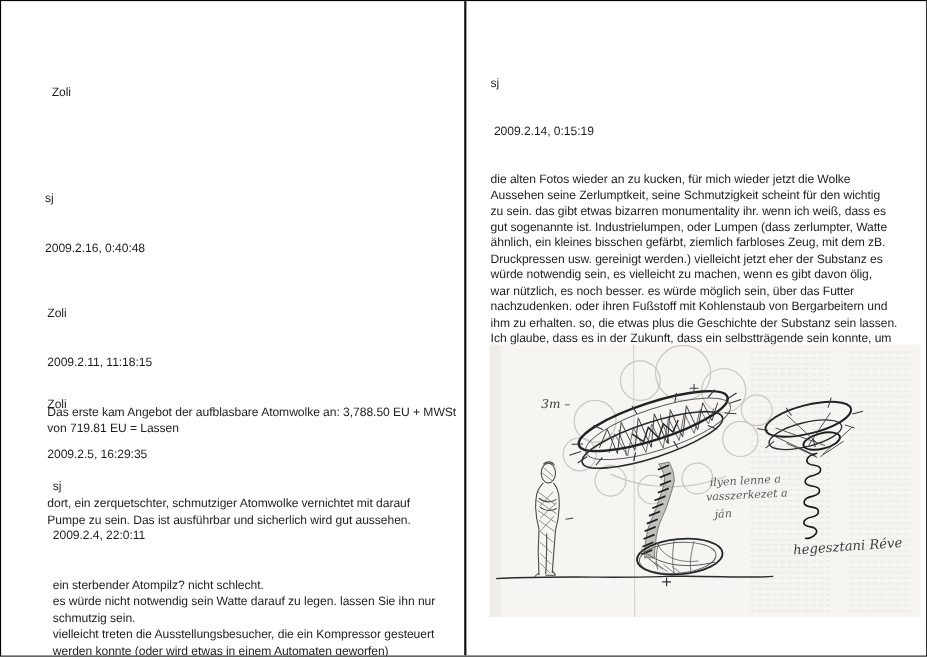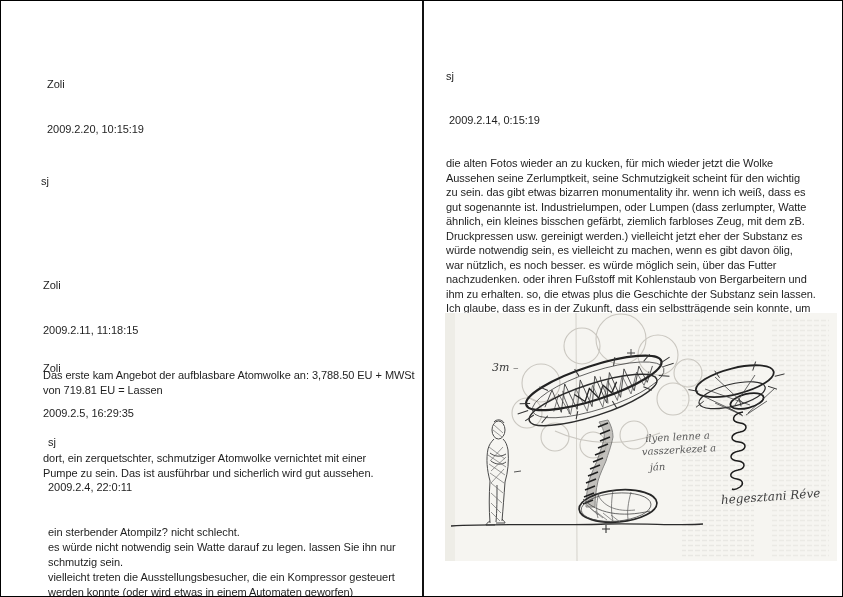--- a/index.html
+++ b/index.html
@@ -41,7 +41,6 @@
 
     <div class="entry" style="top:46px; left:46px">
       <div class="author">Zoli</div>
-      <div class="timestamp">2009.2.20, 10:15:19</div>
     </div>
 
     <div class="entry" style="top:143px; left:40px">

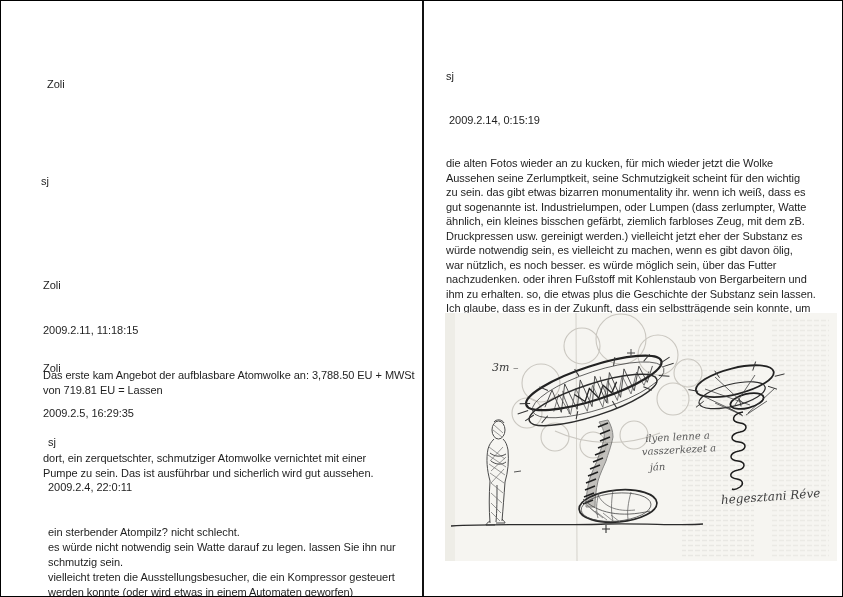--- a/index.html
+++ b/index.html
@@ -45,6 +45,7 @@
 
     <div class="entry" style="top:143px; left:40px">
       <div class="author">sj</div>
+      <div class="timestamp">2009.2.16, 0:40:48</div>
     </div>
 
     <div class="entry" style="top:247px; left:42px">

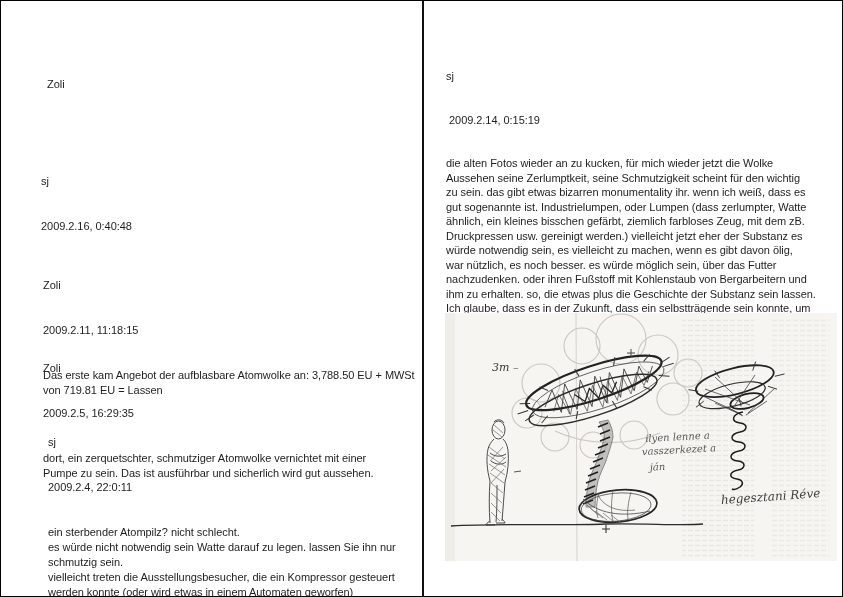--- a/index.html
+++ b/index.html
@@ -58,7 +58,7 @@
     <div class="entry" style="top:330px; left:42px">
       <div class="author">Zoli</div>
       <div class="timestamp">2009.2.5, 16:29:35</div>
-      <div class="body">dort, ein zerquetschter, schmutziger Atomwolke vernichtet mit einer
+      <div class="body">dort, ein zerquetschter, schmutziger Atomwolke vernichtet mit darauf
 Pumpe zu sein. Das ist ausführbar und sicherlich wird gut aussehen.</div>
     </div>
 

